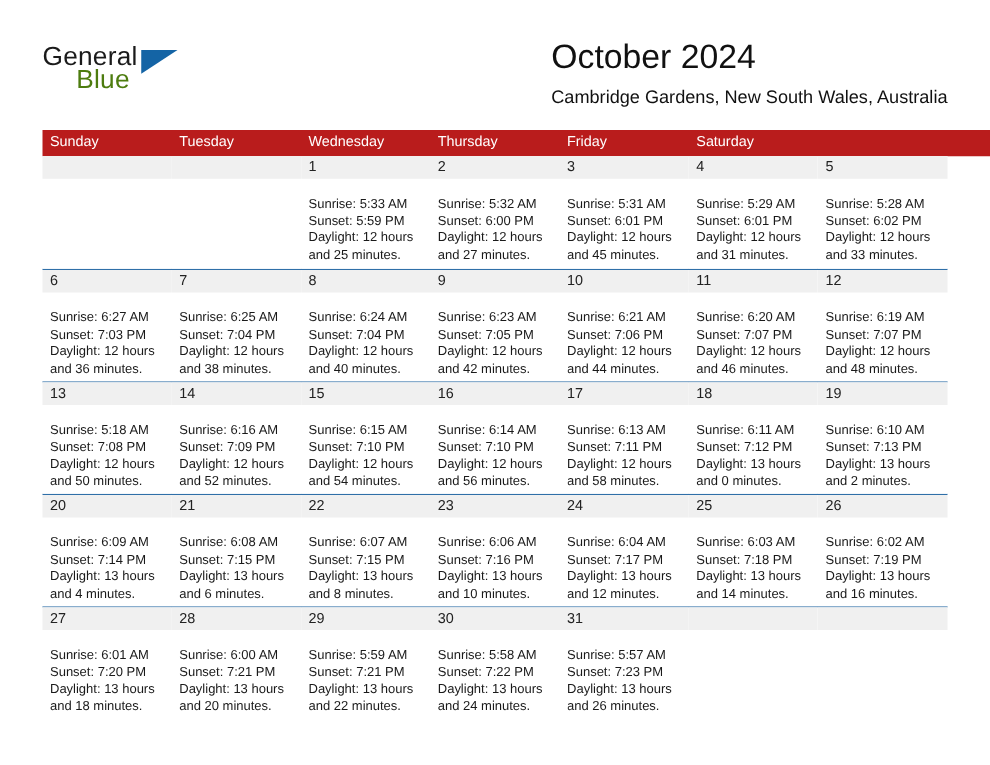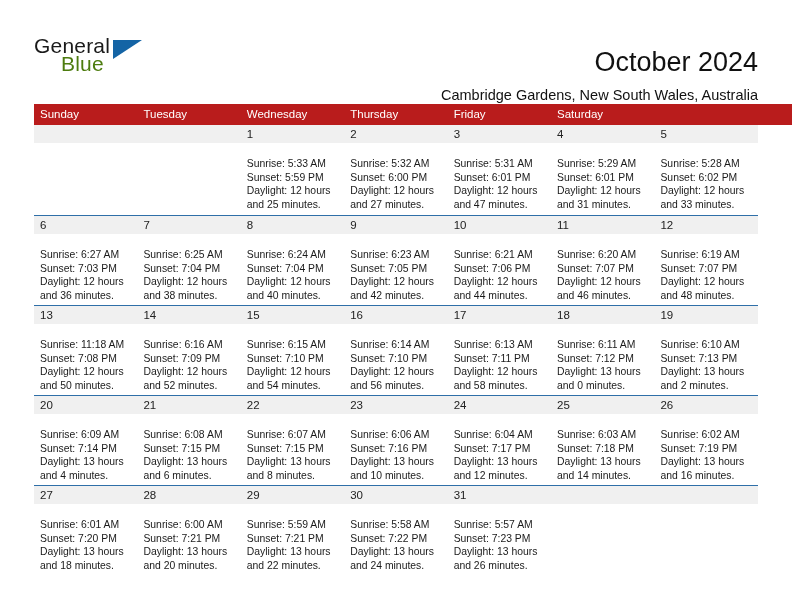--- a/index.html
+++ b/index.html
@@ -66,8 +66,7 @@
   .title-block {
     position: absolute;
     right: 34px;
-    top: 46px;
-    text-align: right;
+    top: 29px;
   }
   .month-title {
     font-size: 27px;

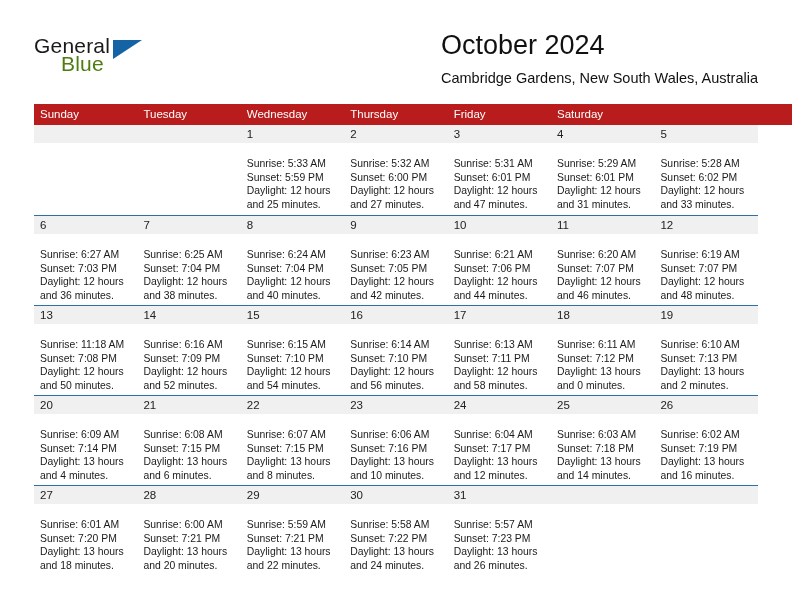--- a/index.html
+++ b/index.html
@@ -210,7 +210,7 @@
               <div>Sunrise: 5:31 AM</div>
               <div>Sunset: 6:01 PM</div>
               <div>Daylight: 12 hours</div>
-              <div>and 47 minutes.</div>
+              <div>and 45 minutes.</div>
             </div>
           </div>
           <div class="day-cell">

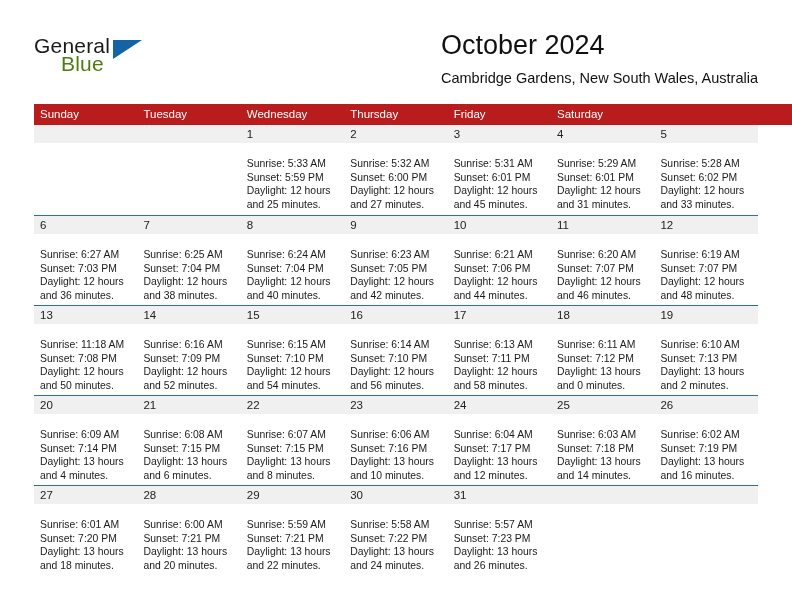--- a/index.html
+++ b/index.html
@@ -301,7 +301,7 @@
           <div class="day-cell">
             <div class="day-number">13</div>
             <div class="day-info">
-              <div>Sunrise: 11:18 AM</div>
+              <div>Sunrise: 5:18 AM</div>
               <div>Sunset: 7:08 PM</div>
               <div>Daylight: 12 hours</div>
               <div>and 50 minutes.</div>

